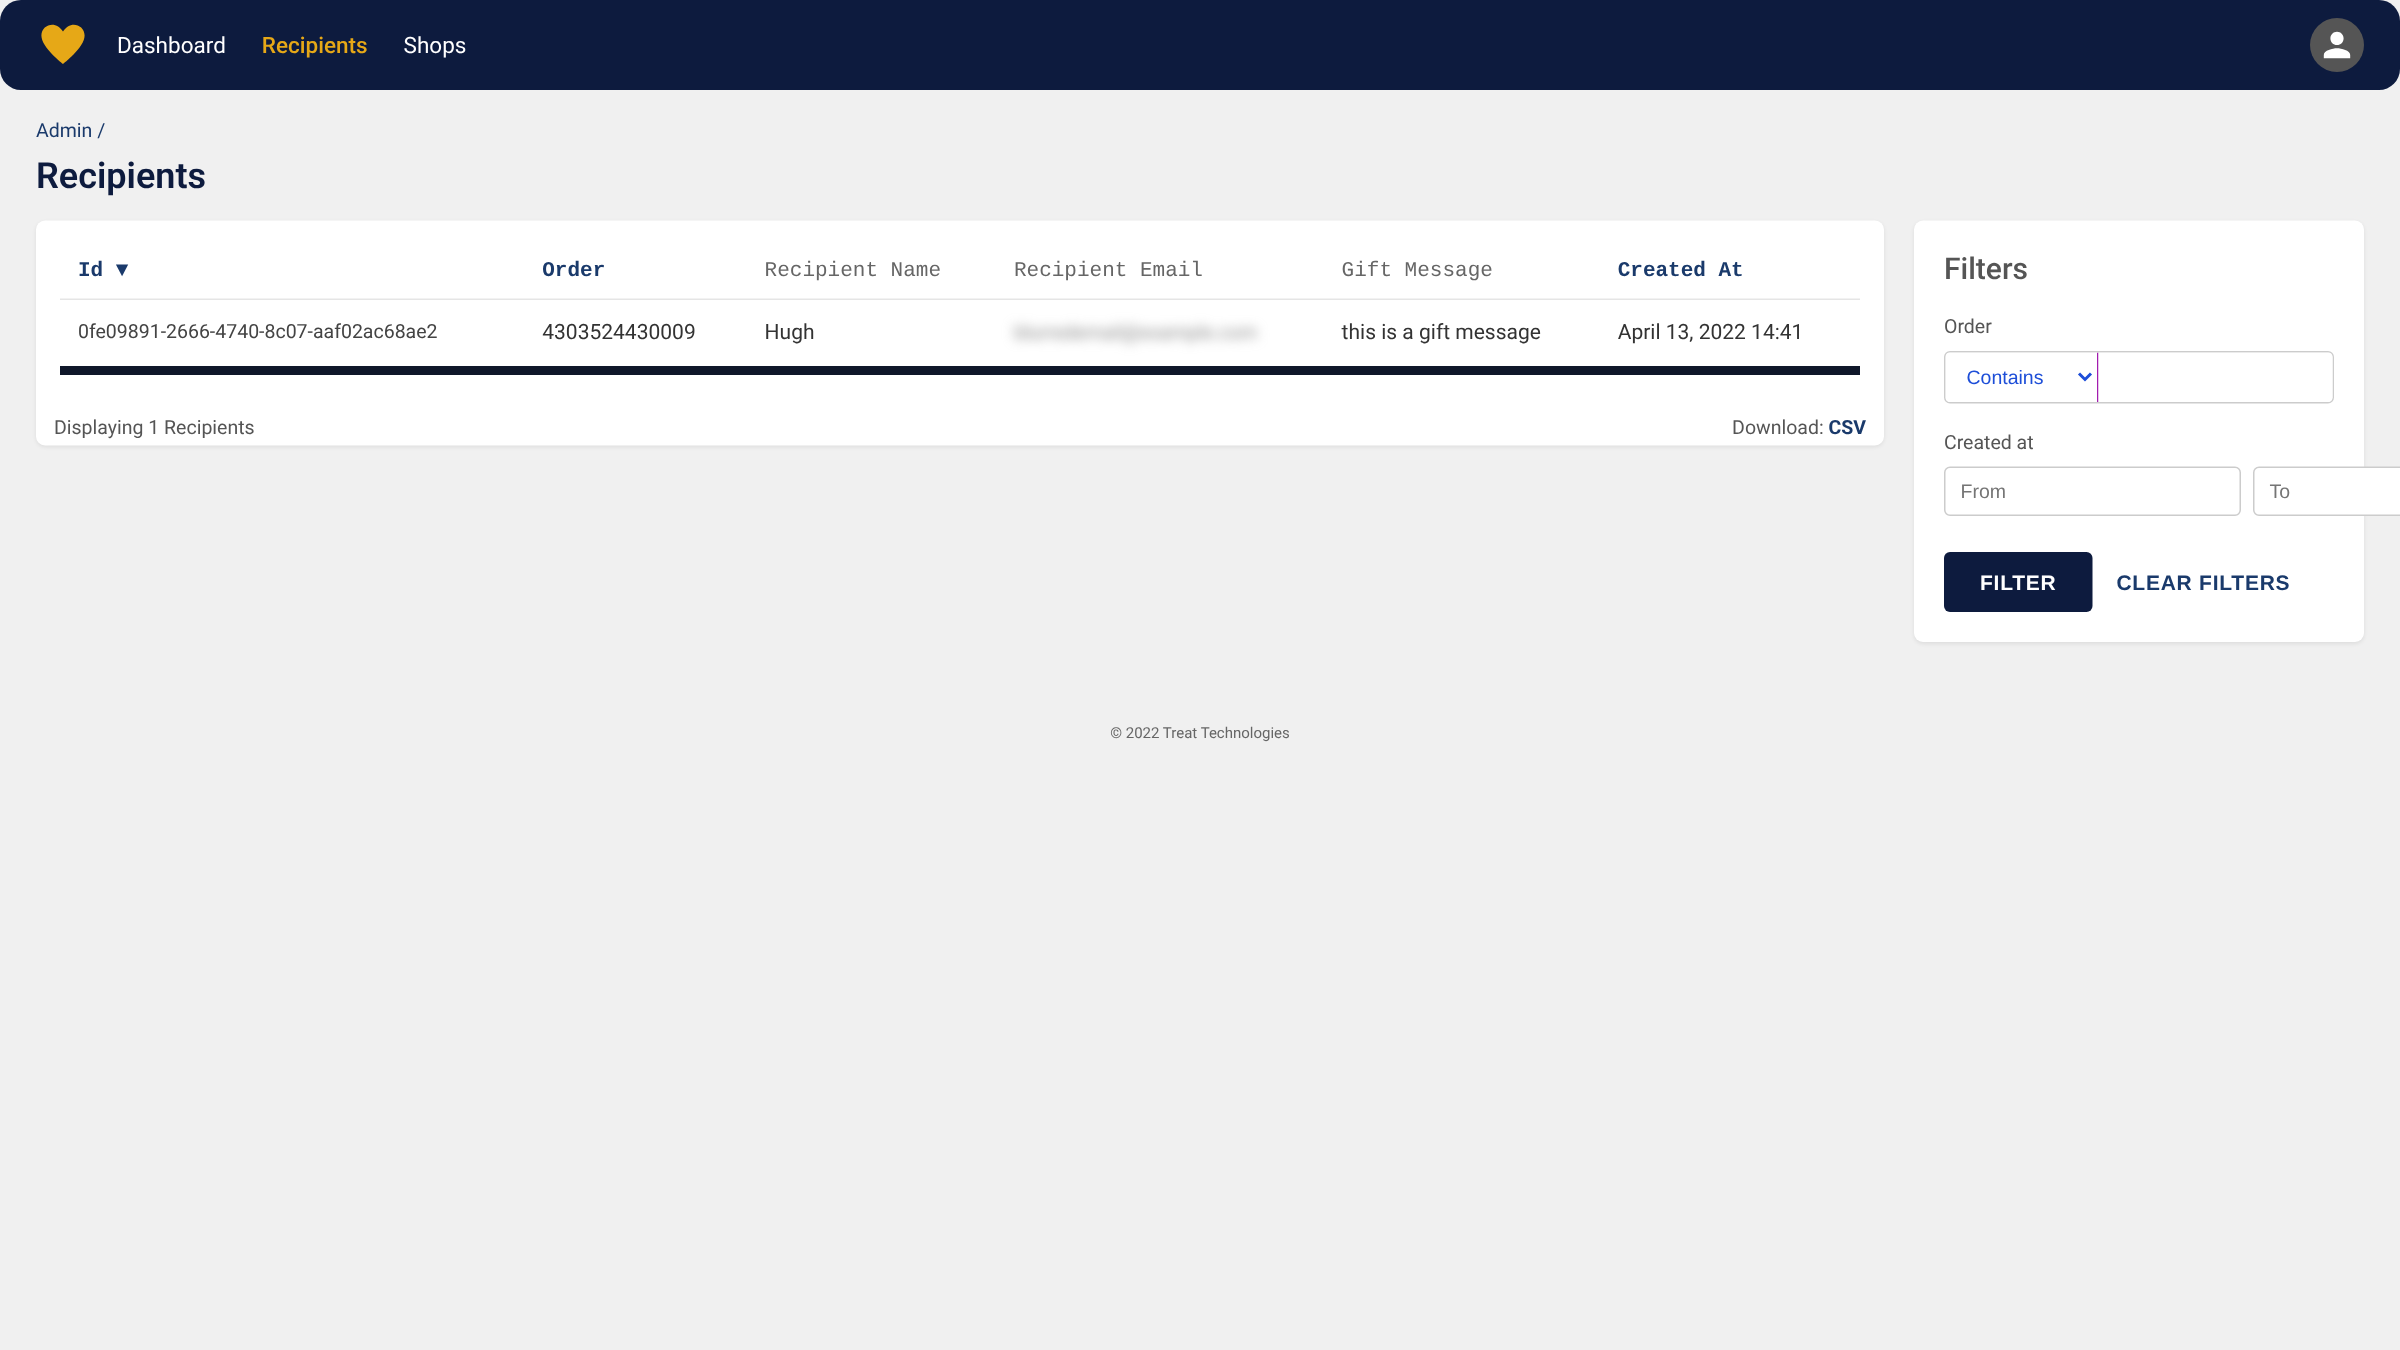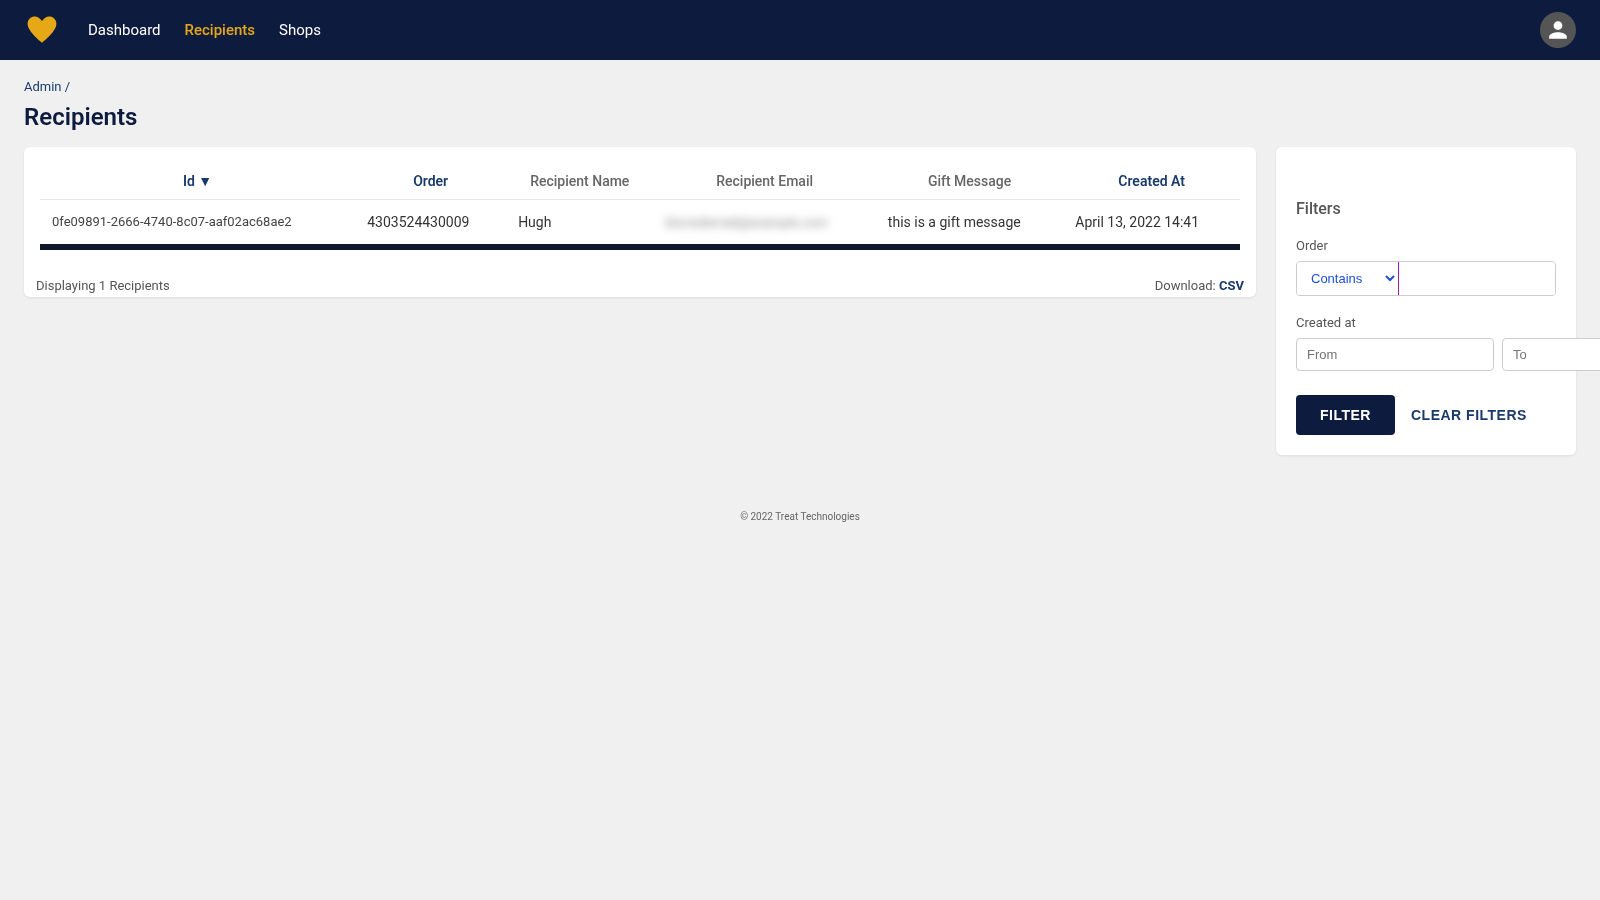--- a/index.html
+++ b/index.html
@@ -12,7 +12,8 @@
       display: flex;
       align-items: center;
       padding: 0 24px;
-      gap: 28px;
+      gap: 18px;
+      border-radius: 14px;
     }
     .nav-logo {
       width: 36px;

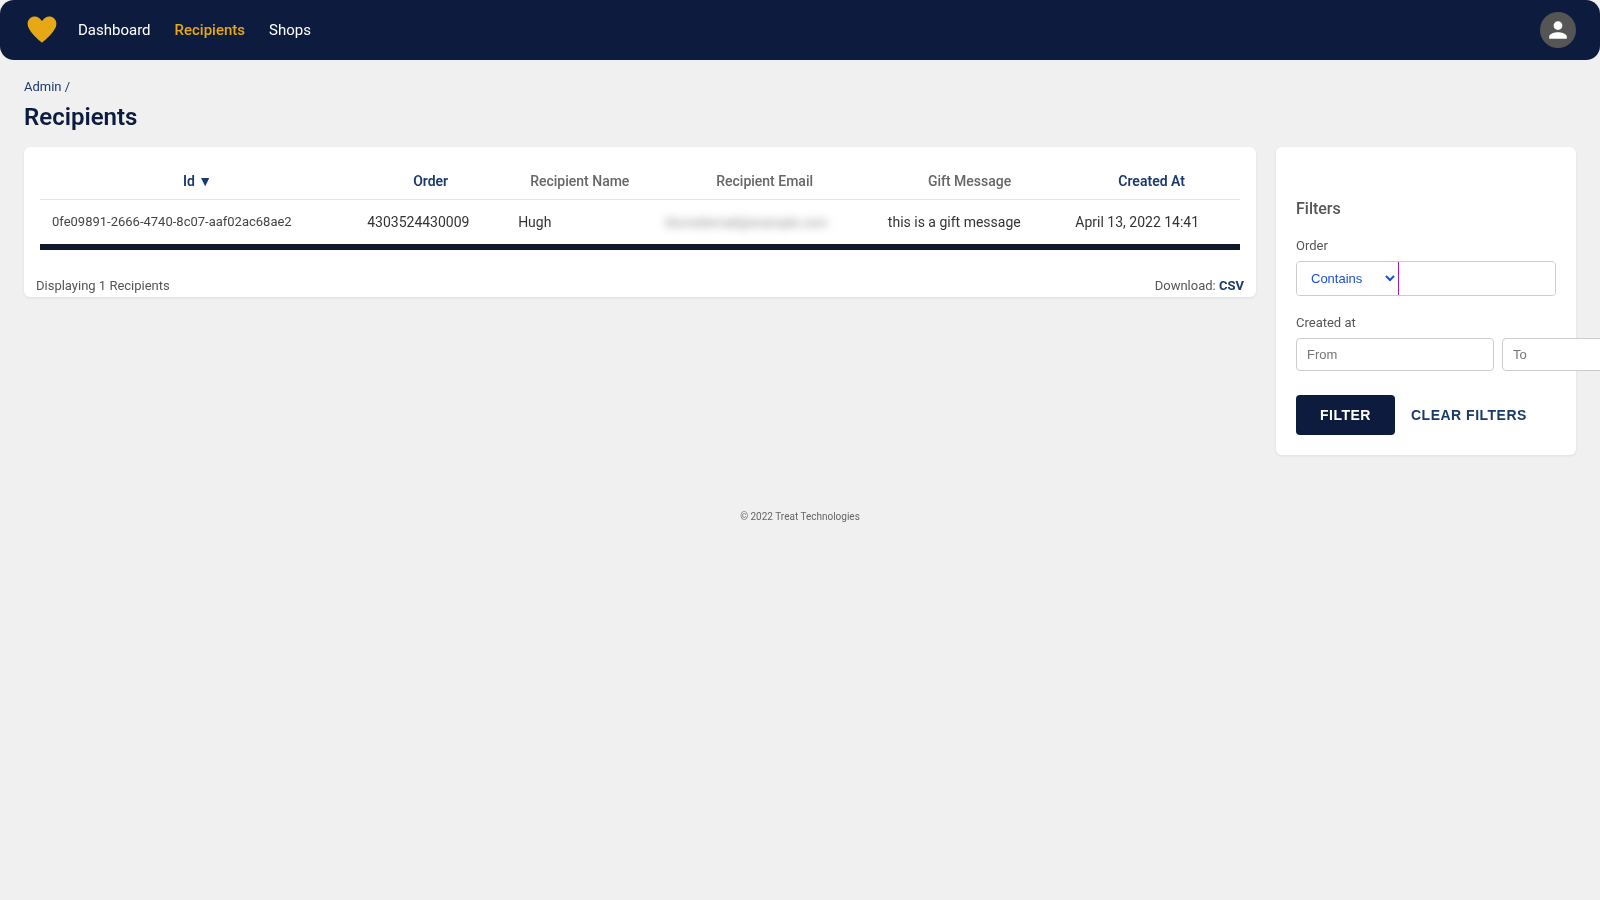--- a/index.html
+++ b/index.html
@@ -79,11 +79,12 @@
       font-size: 14px;
     }
     thead tr th {
-      text-align: center;
+      text-align: left;
       padding: 10px 12px;
       color: #666;
       font-weight: 500;
       border-bottom: 1px solid #e5e5e5;
+      font-family: Liberation Mono, monospace;
     }
     thead tr th.col-id { color: #1a3a6b; font-weight: 600; }
     thead tr th.col-order { color: #1a3a6b; font-weight: 600; }

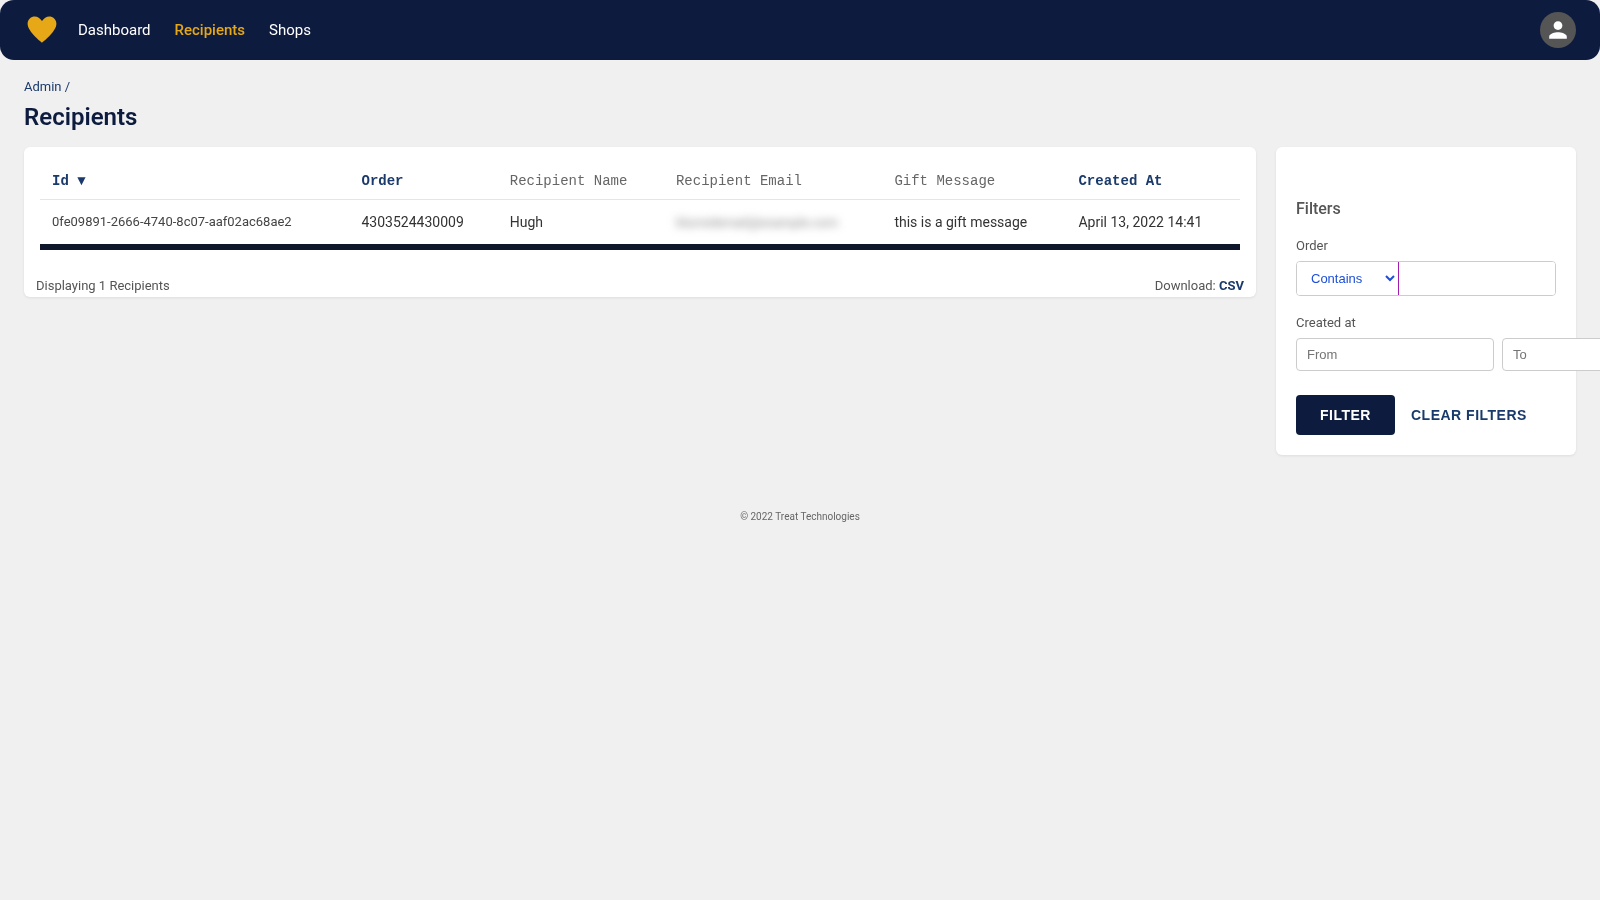--- a/index.html
+++ b/index.html
@@ -121,11 +121,10 @@
       padding: 20px;
     }
     .filters-title {
-      font-size: 16px;
+      font-size: 20px;
       color: #555;
       margin-bottom: 20px;
       font-weight: 500;
-      margin-top: 32px;
     }
     .filter-label {
       font-size: 13px;

